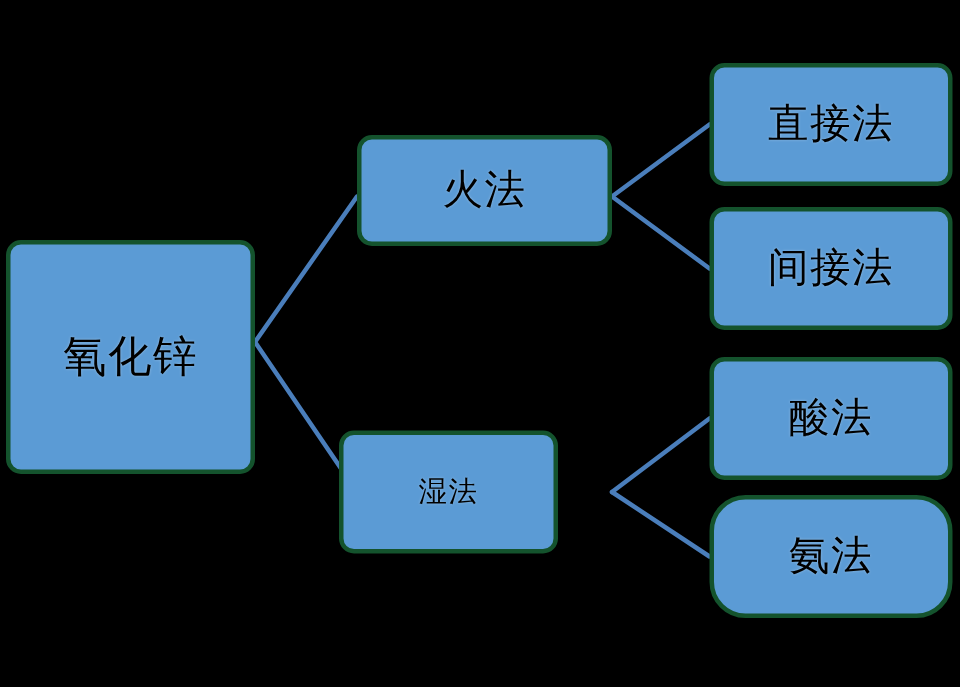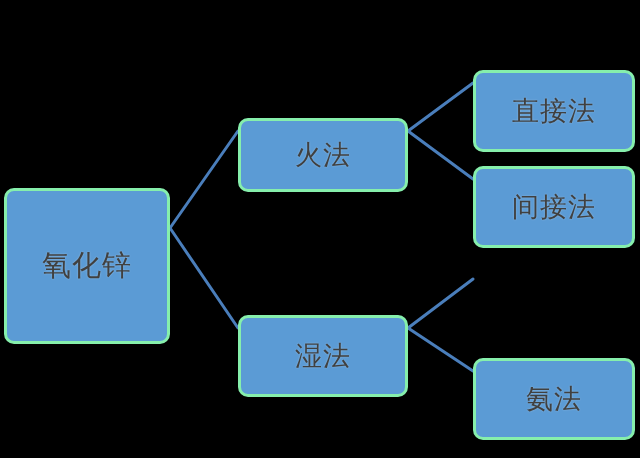--- a/index.html
+++ b/index.html
@@ -27,19 +27,18 @@
     position: absolute;
     box-sizing: border-box;
     background: #5b9bd5;
-    border: 3px solid #86efac;
+    border: 3px solid #14532d;
     border-radius: 10px;
     display: flex;
     flex-direction: column;
     align-items: center;
     justify-content: center;
-    color: #404040;
+    color: #000000;
     text-align: center;
     line-height: 1.28;
     letter-spacing: 1px;
     z-index: 2;
     text-shadow: 0 0 2px rgba(255,255,255,0.35);
-    margin-top: 28px;
   }
   .node-line {
     display: block;

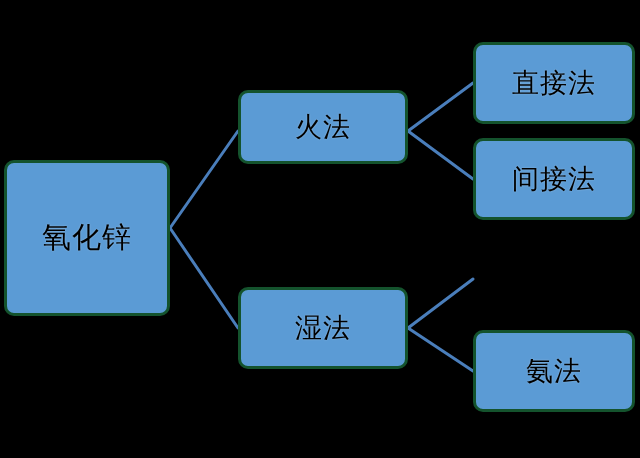--- a/index.html
+++ b/index.html
@@ -113,6 +113,9 @@
     <span class="node-line">间接法</span>
   </div>
 
+  <div class="node leaf" id="node-acid">
+    <span class="node-line">酸法</span>
+  </div>
 
   <div class="node leaf" id="node-ammonia">
     <span class="node-line">氨法</span>

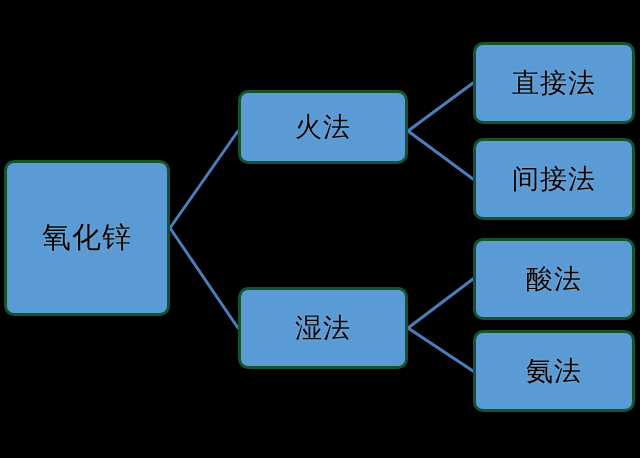--- a/index.html
+++ b/index.html
@@ -61,11 +61,11 @@
     font-size: 27px;
   }
   #node-hydro {
-    left: 238px;
+    left: 226px;
     top: 287px;
-    width: 170px;
+    width: 146px;
     height: 82px;
-    font-size: 27px;
+    font-size: 19px;
   }
   
   .leaf {

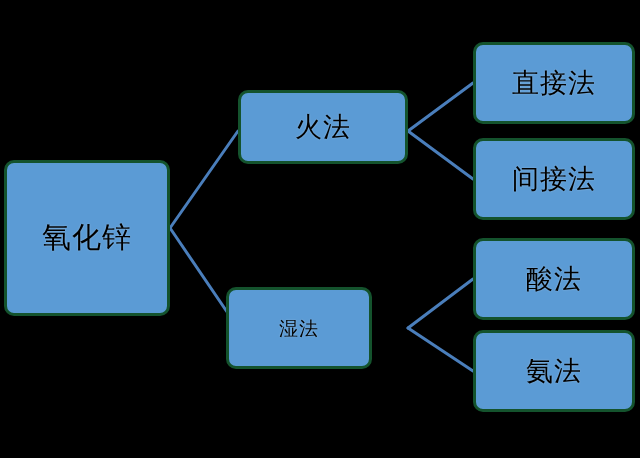--- a/index.html
+++ b/index.html
@@ -77,7 +77,7 @@
   #node-direct   { top: 42px; }
   #node-indirect { top: 138px; justify-content: center; }
   #node-acid     { top: 238px; }
-  #node-ammonia  { top: 330px; }
+  #node-ammonia  { top: 330px; border-radius: 24px; }
 </style>
 </head>
 <body>

